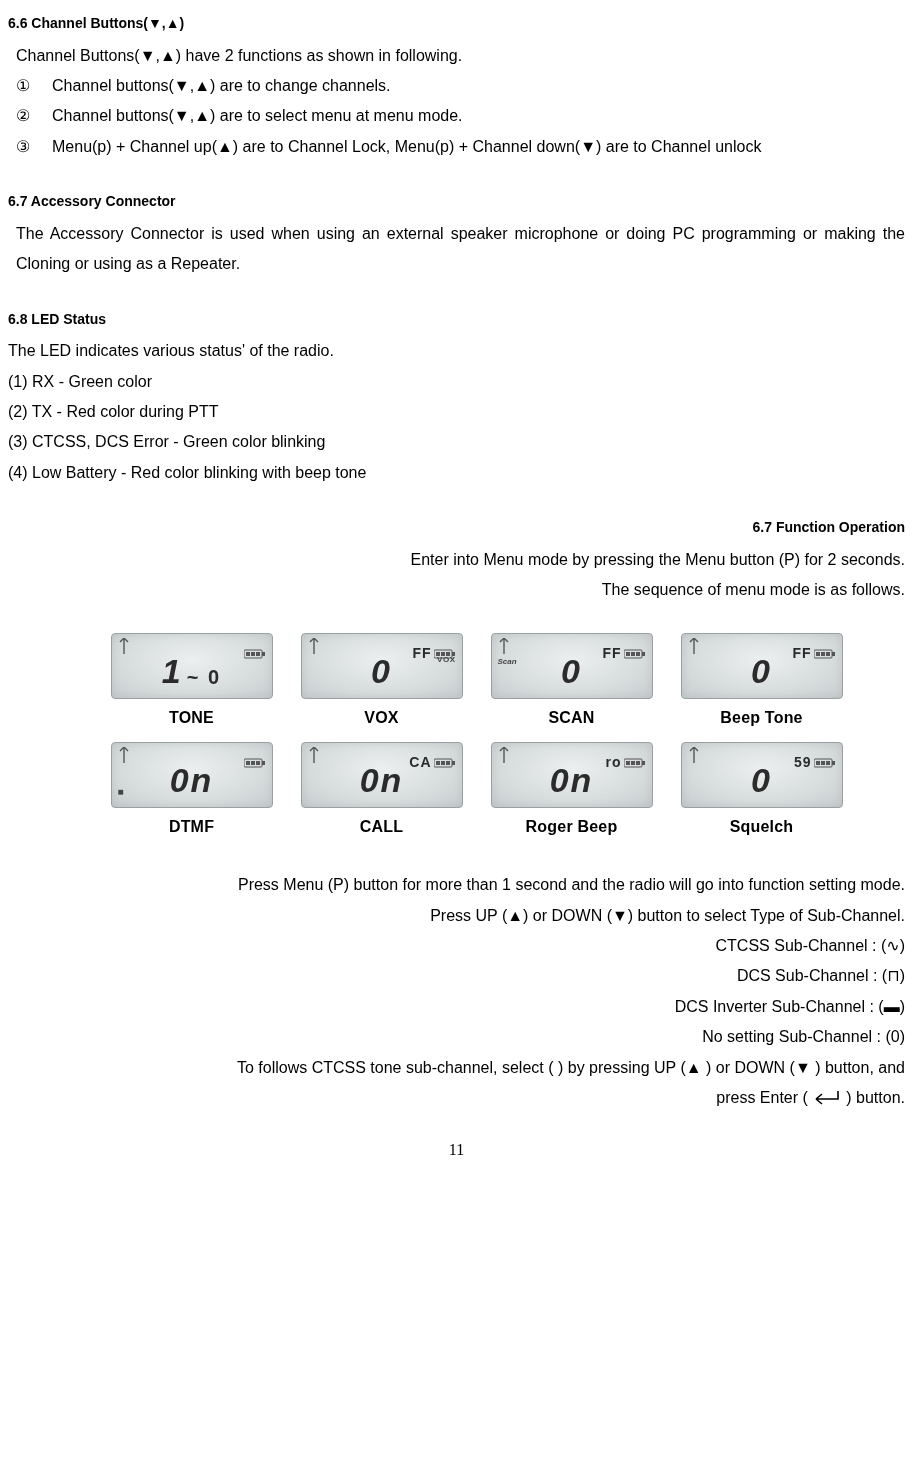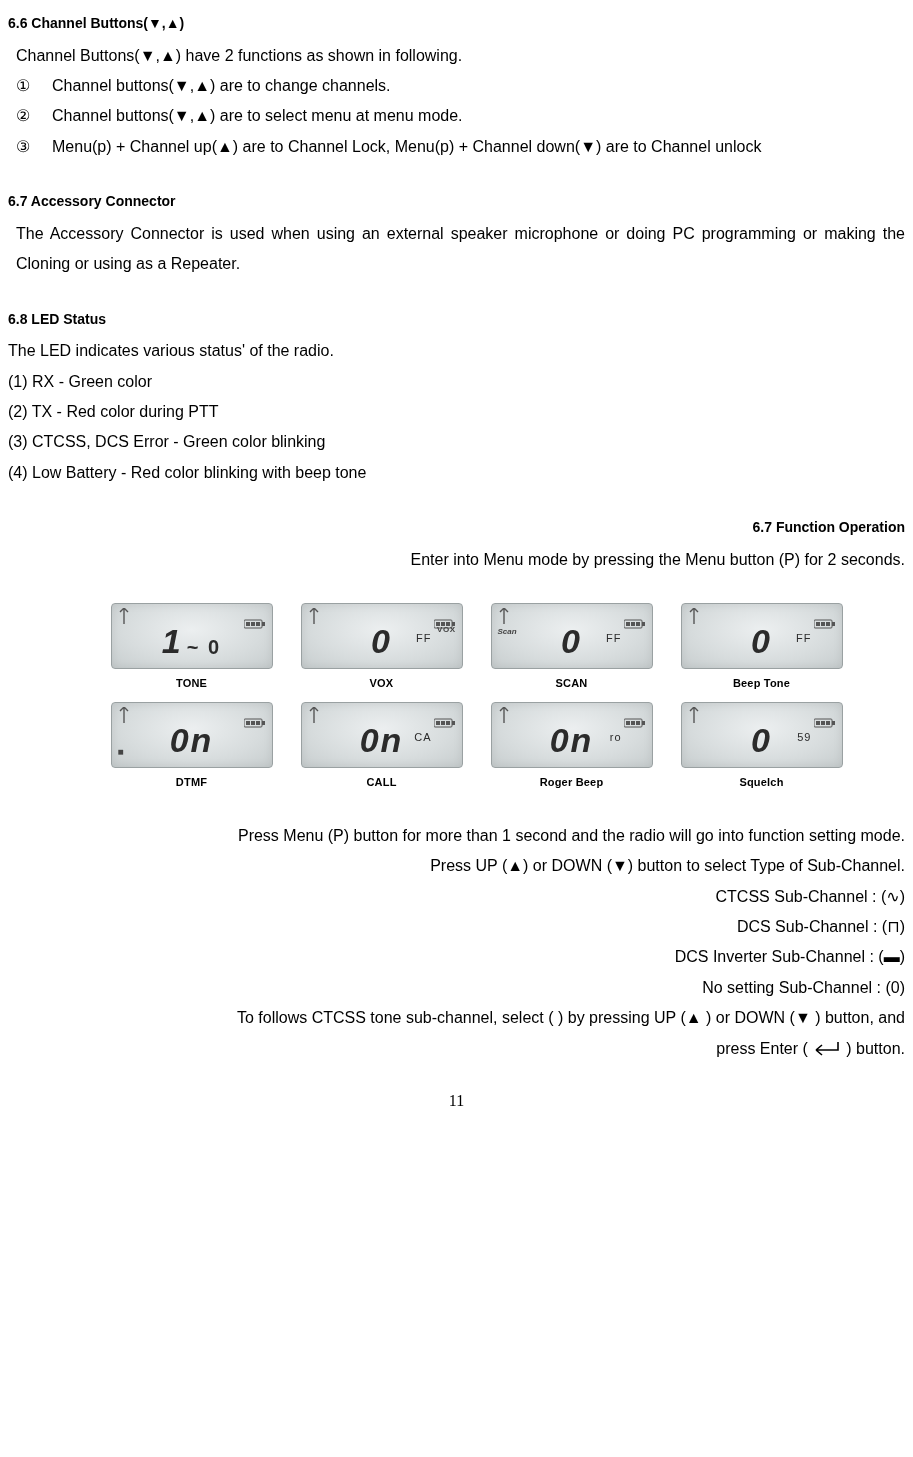--- a/index.html
+++ b/index.html
@@ -145,6 +145,7 @@
 <div class="block-tight">
   <h2 class="section-heading">6.7 Function Operation</h2>
   <p class="para">Enter into Menu mode by pressing the Menu button (P) for 2 seconds.</p>
+  <p class="para">The sequence of menu mode is as follows.</p>
 </div>
 
 <div class="lcd-grid">

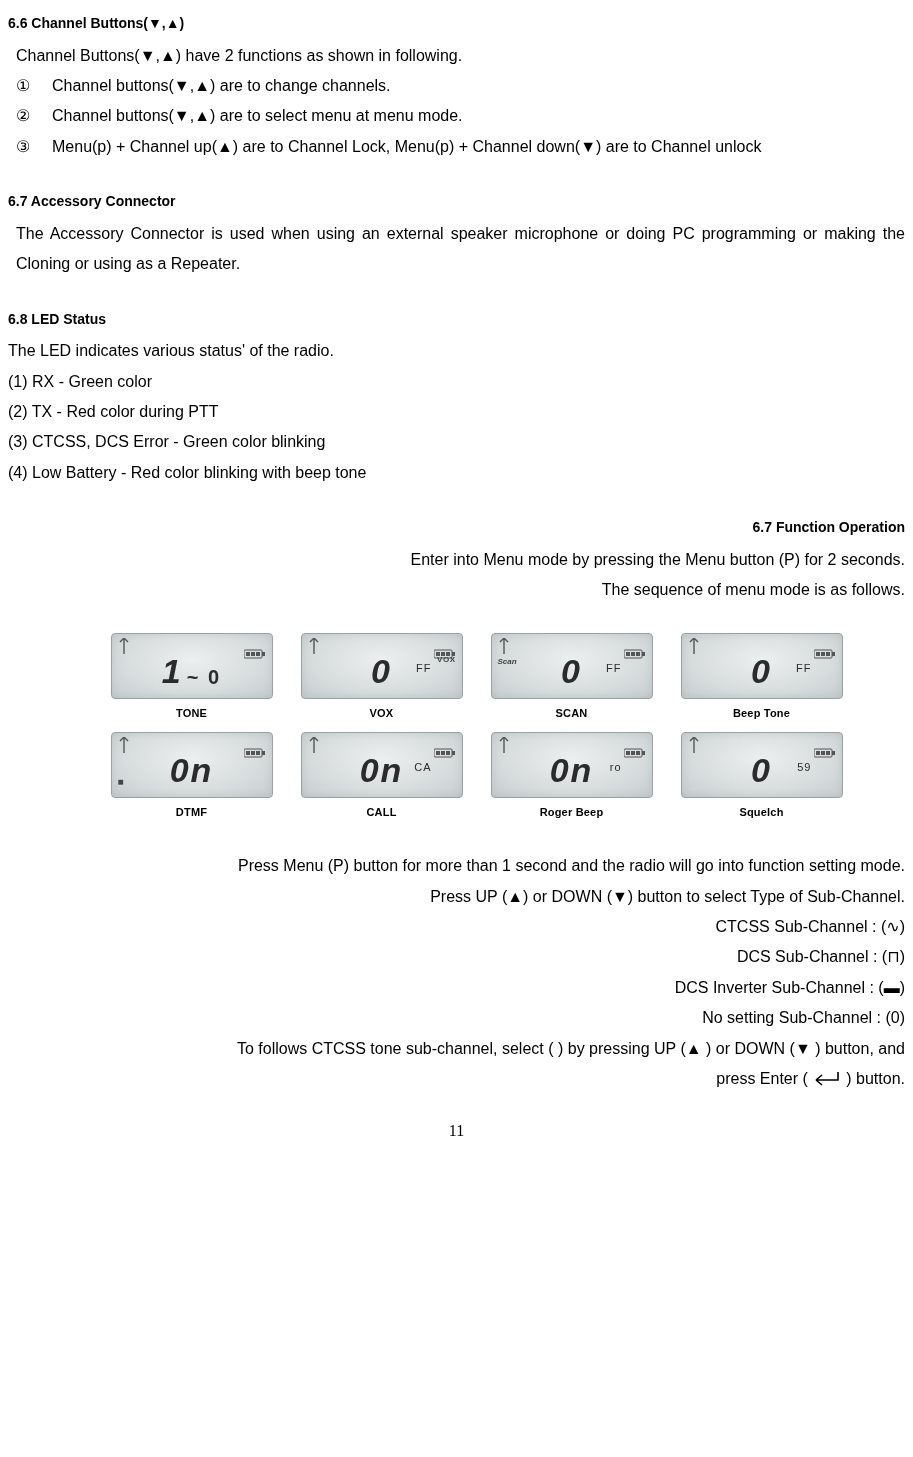--- a/index.html
+++ b/index.html
@@ -88,8 +88,8 @@
     letter-spacing: 2px;
   }
   .screen .sup {
-    position:absolute; right:30px; top:24px;
-    font-size:11px; font-weight:400; font-family:"Arial Black",Arial,sans-serif;
+    position:absolute; right:30px; top:6px;
+    font-size:14px; font-weight:700; font-family:"Arial Black",Arial,sans-serif;
     letter-spacing:1px;
   }
   .tile .caption {

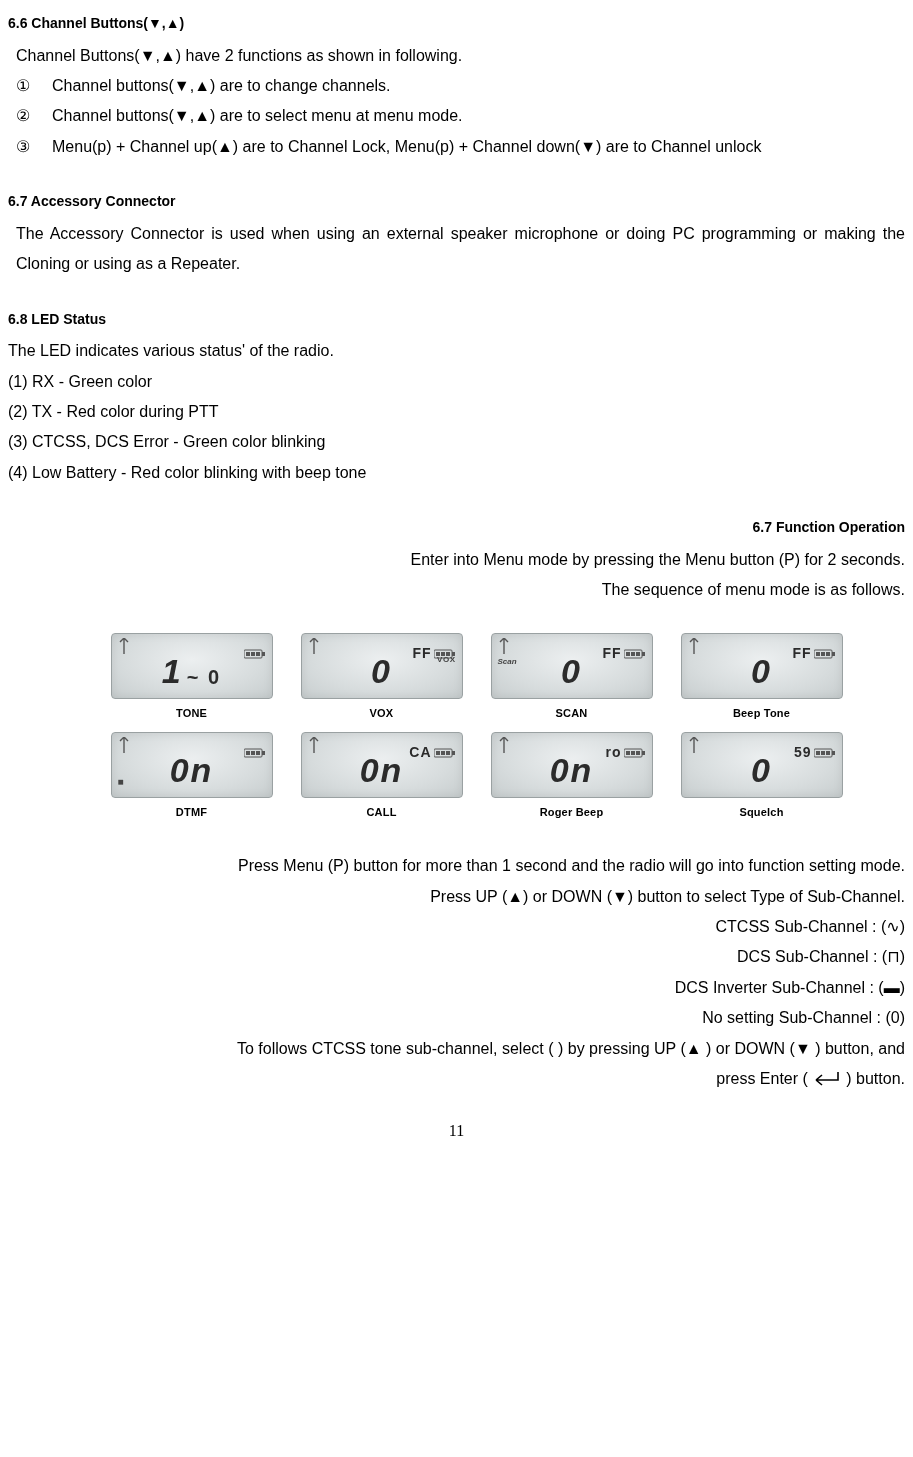--- a/index.html
+++ b/index.html
@@ -94,7 +94,7 @@
   }
   .tile .caption {
     font-weight: bold;
-    font-size: 11px;
+    font-size: 16px;
     margin-top: 4px;
     letter-spacing: .2px;
   }

